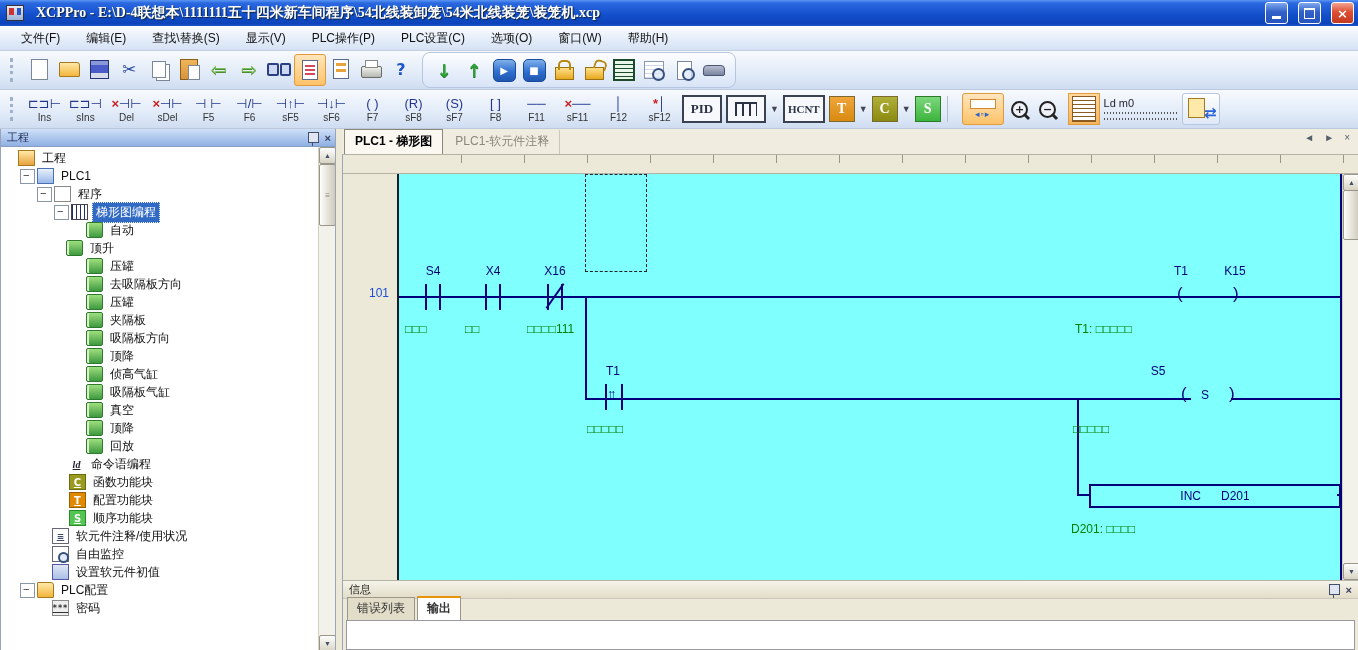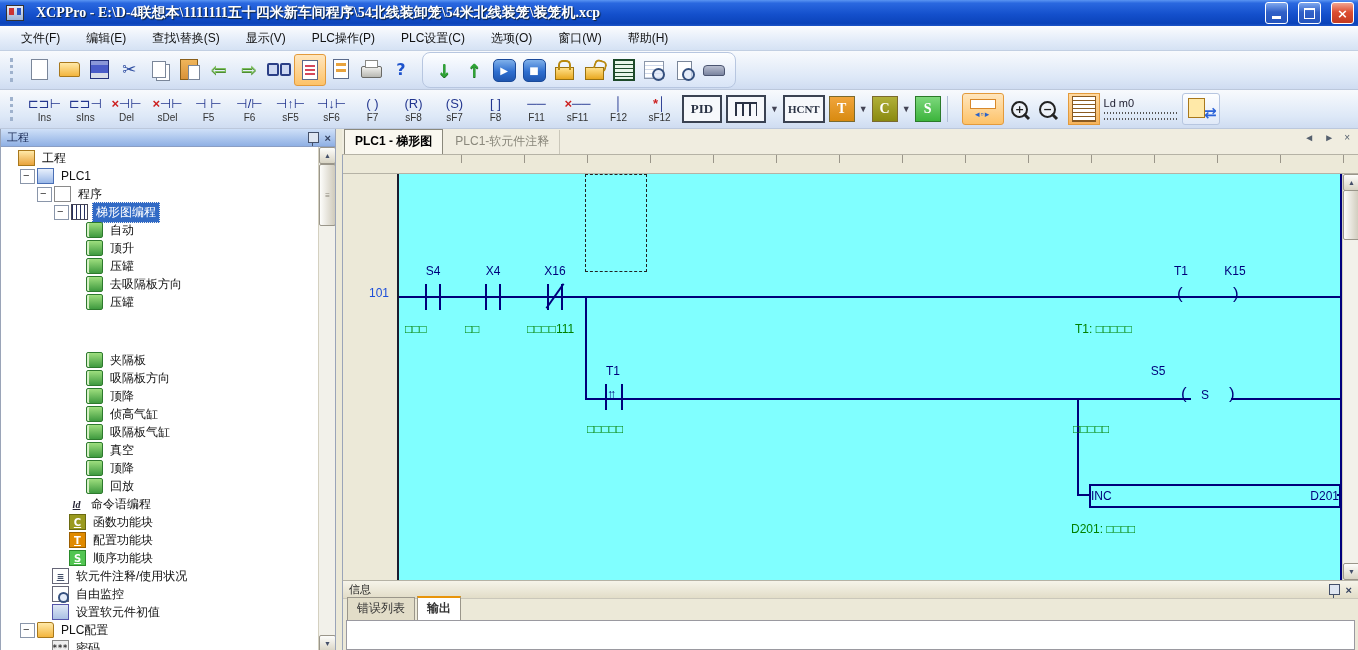--- a/index.html
+++ b/index.html
@@ -496,7 +496,7 @@
         <span class="ti ti-block"></span>
         <span class="tlabel">自动</span>
       </div>
-            <div class="trow" style="padding-left: 70px; align-items: center;">
+            <div class="trow" style="padding-left: 50px; align-items: center;">
         <span class="exp"></span>
         <span class="ti ti-block"></span>
         <span class="tlabel">顶升</span>

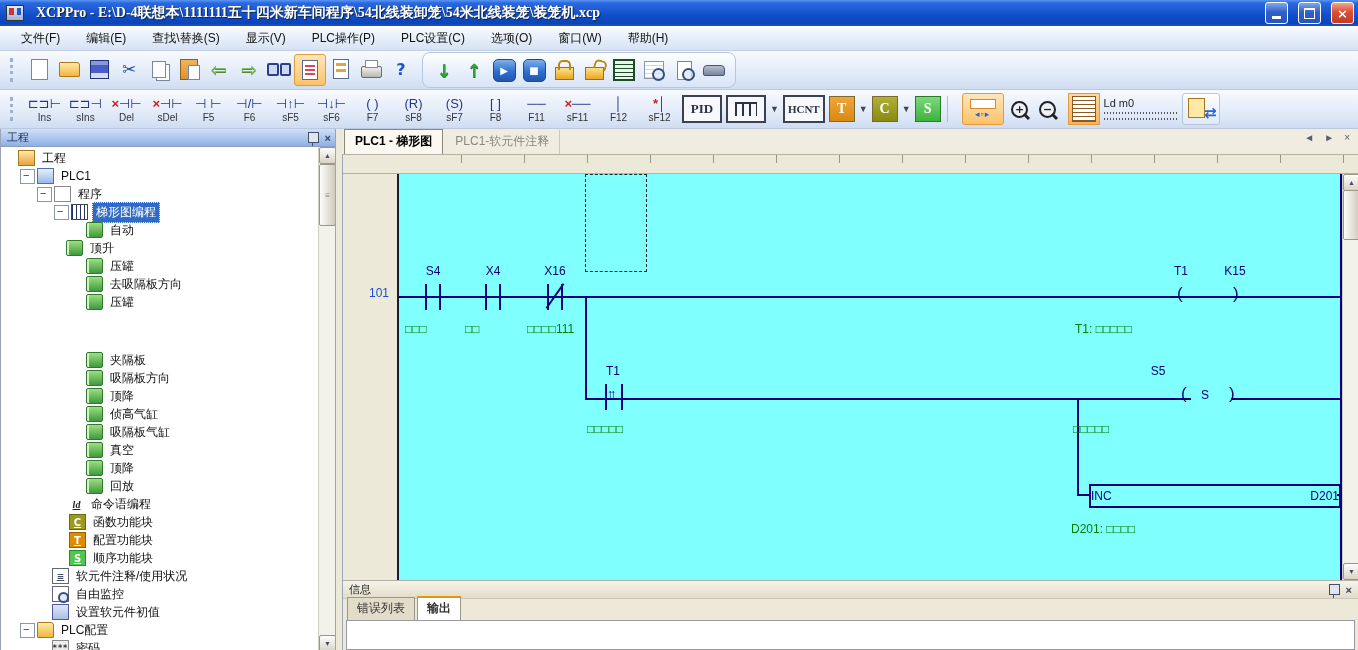--- a/index.html
+++ b/index.html
@@ -516,7 +516,7 @@
         <span class="ti ti-block"></span>
         <span class="tlabel">压罐</span>
       </div>
-            <div class="trow" style="padding-left: 70px; margin-top: 40px;">
+            <div class="trow" style="padding-left: 70px;">
         <span class="exp"></span>
         <span class="ti ti-block"></span>
         <span class="tlabel">夹隔板</span>

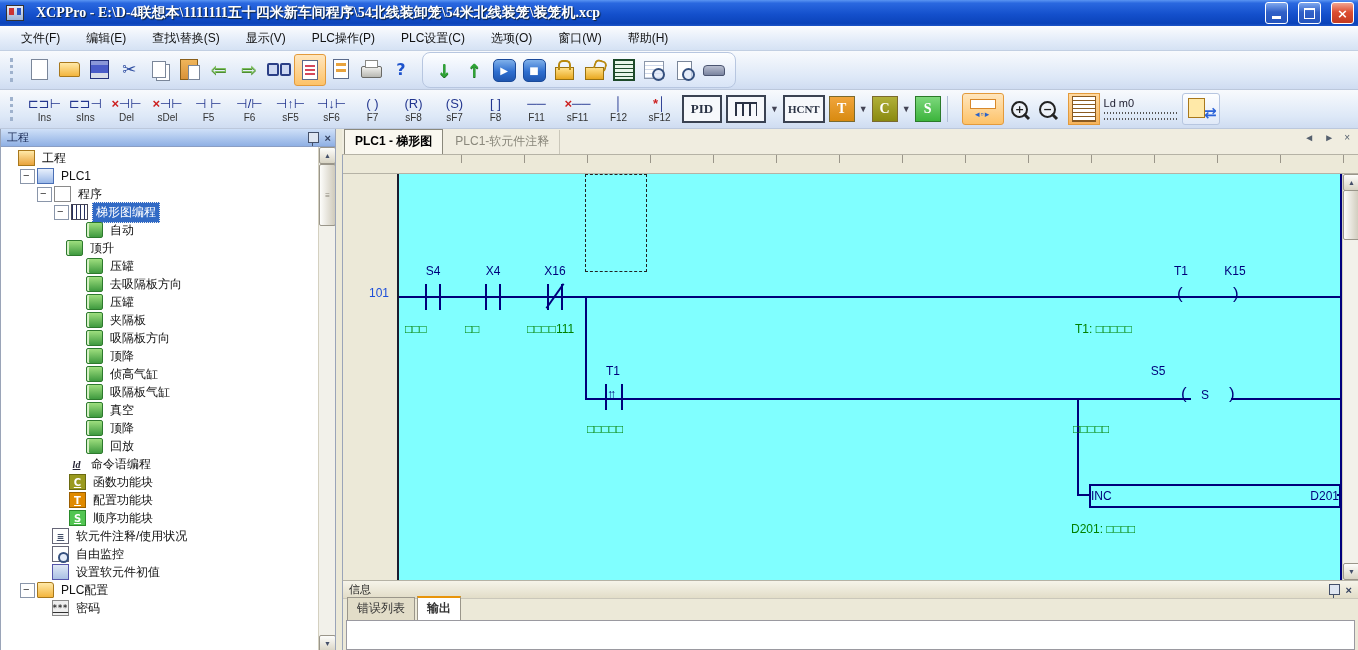--- a/index.html
+++ b/index.html
@@ -189,7 +189,7 @@
   .edgearr{position:absolute;color:#00007b;font-size:12px;letter-spacing:-3px;}
   .cmt{position:absolute;color:#008000;font-size:12px;white-space:nowrap;}
   .cursorbox{position:absolute;border:1px dashed #222;background:transparent;}
-  .instrbox{position:absolute;border:2px solid #00007b;display:flex;align-items:center;justify-content:space-between;
+  .instrbox{position:absolute;border:2px solid #00007b;display:flex;align-items:center;justify-content:center;
     gap:20px;color:#00007b;font-size:12px;}
   .lscroll{width:15px;background:#f2f1ea;border-left:1px solid #d4d0c0;position:relative;flex:none;}
   

